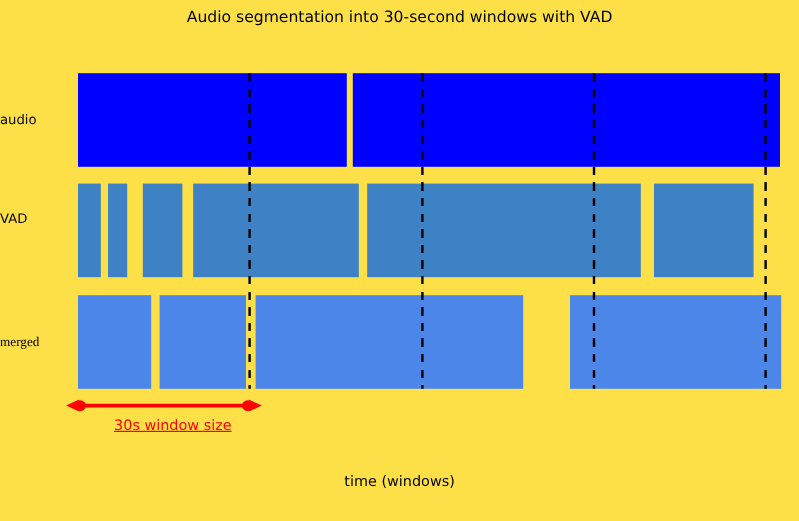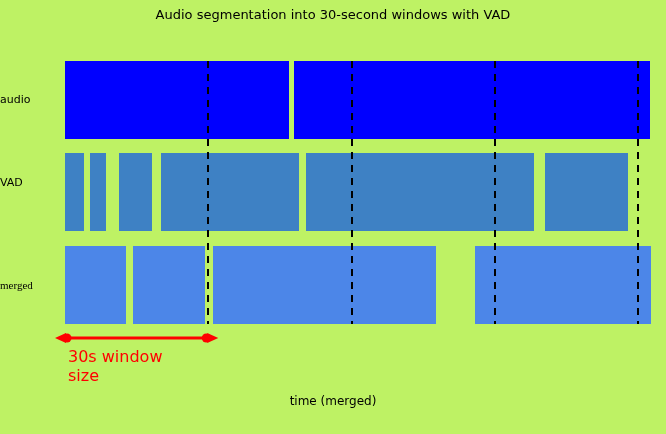--- a/index.html
+++ b/index.html
@@ -6,7 +6,7 @@
   #fig{
     position:relative;
     width:666px;height:434px;
-    background:#bef264;
+    background:#fde047;
     font-family:"DejaVu Sans", sans-serif;
     overflow:hidden;
   }

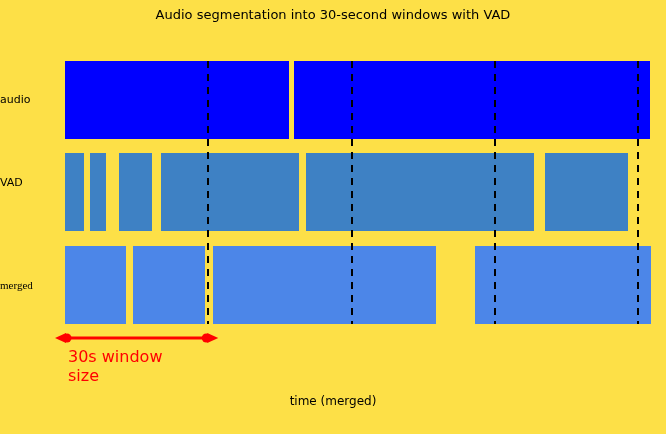--- a/index.html
+++ b/index.html
@@ -28,7 +28,7 @@
     background:repeating-linear-gradient(to bottom,#000 0 7px,rgba(0,0,0,0) 7px 13px);
   }
   .win-label{
-    position:absolute;font-size:16px;text-align:left;
+    position:absolute;font-size:12px;text-align:right;text-decoration:underline;
   }
   .arrow-svg{position:absolute;}
 </style>

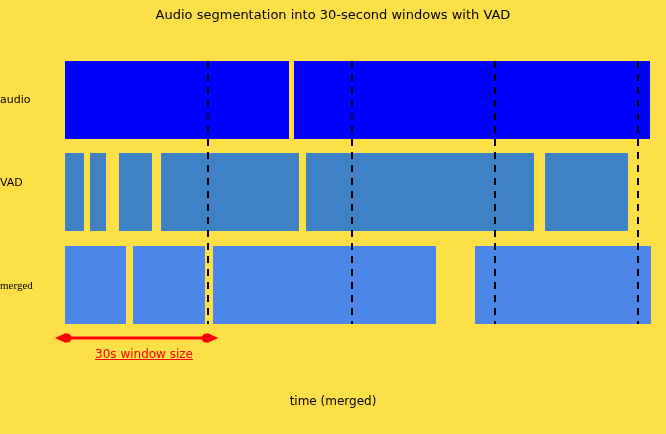--- a/index.html
+++ b/index.html
@@ -59,7 +59,7 @@
       <div class="dash" style="left: 637px; top: 61px; height: 263px;"></div>
     </div>
   <div class="win-label" style="left:68px;top:347px;width:125px;color:#ff0000;">30s window size</div>
-  <div class="xlabel">time (merged)</div>
+  <div class="xlabel">time (windows)</div>
 <svg class="arrow-svg" width="171.25" height="18" viewBox="0 0 171.25 18" style="left: 51px; top: 329px;">
       <line x1="14" y1="9" x2="157.25" y2="9" stroke="#ff0000" stroke-width="3"></line>
       <circle cx="16" cy="9" r="4.5" fill="#ff0000"></circle>

